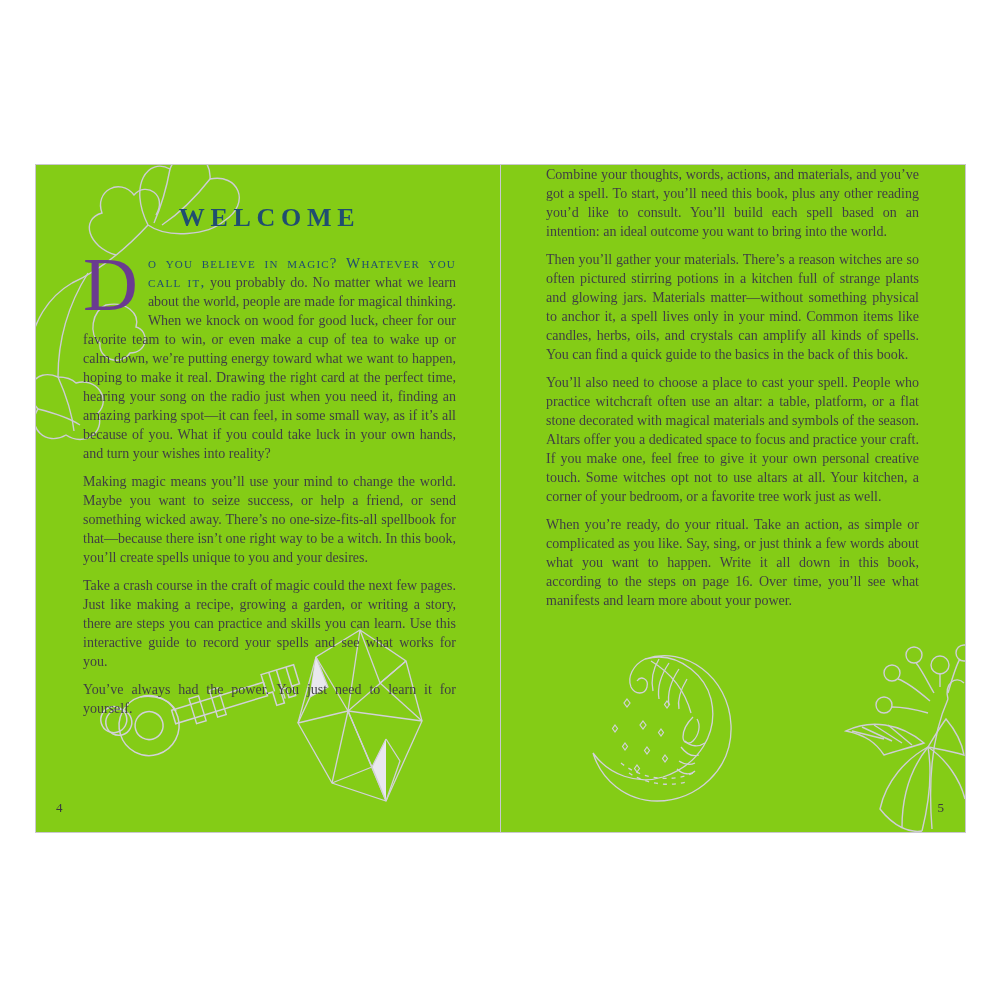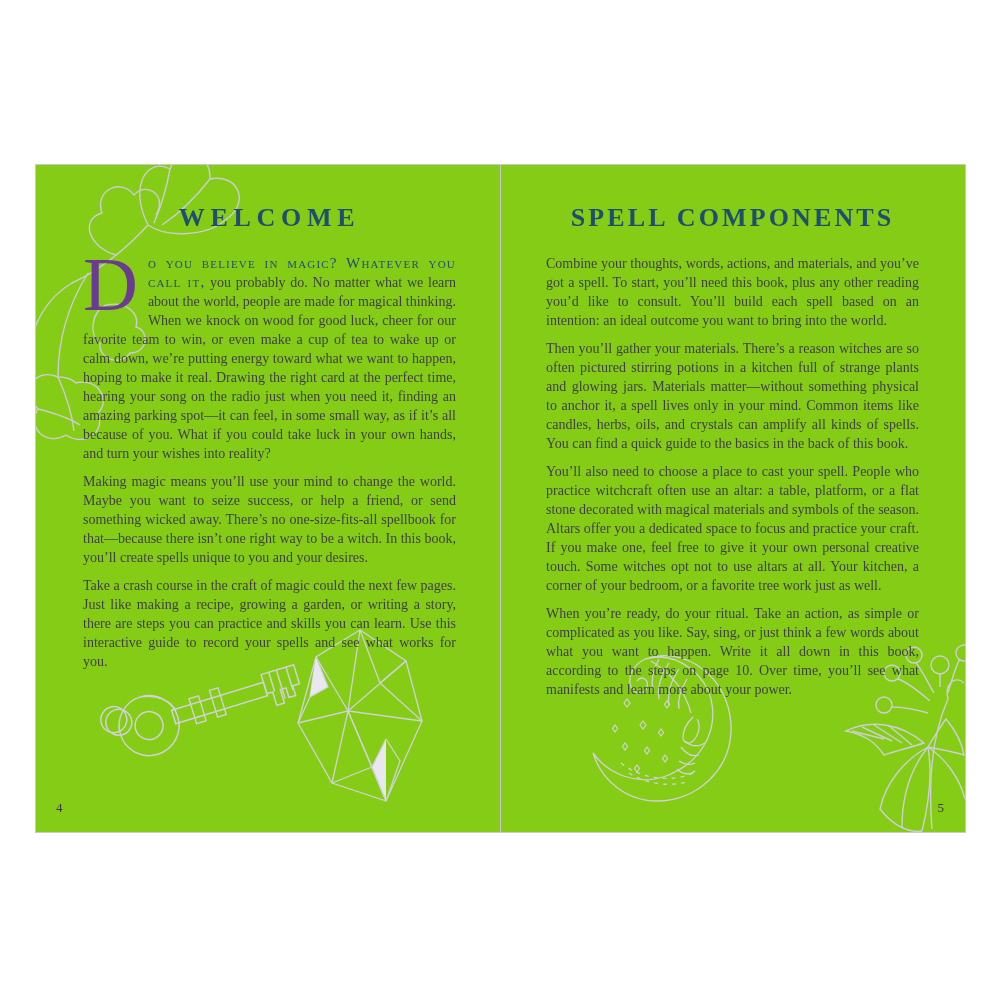--- a/index.html
+++ b/index.html
@@ -151,7 +151,6 @@
 
   <div class="page page-right">
     <div class="content">
-      <h1 class="chapter-title title-right">SPELL COMPONENTS</h1>
       <p class="body-text">Combine your thoughts, words, actions, and materials, and you’ve got a spell. To start, you’ll need this book, plus any other reading you’d like to consult. You’ll build each spell based on an intention: an ideal outcome you want to bring into the world.</p>
       <p class="body-text">Then you’ll gather your materials. There’s a reason witches are so often pictured stirring potions in a kitchen full of strange plants and glowing jars. Materials matter—without something physical to anchor it, a spell lives only in your mind. Common items like candles, herbs, oils, and crystals can amplify all kinds of spells. You can find a quick guide to the basics in the back of this book.</p>
       <p class="body-text">You’ll also need to choose a place to cast your spell. People who practice witchcraft often use an altar: a table, platform, or a flat stone decorated with magical materials and symbols of the season. Altars offer you a dedicated space to focus and practice your craft. If you make one, feel free to give it your own personal creative touch. Some witches opt not to use altars at all. Your kitchen, a corner of your bedroom, or a favorite tree work just as well.</p>

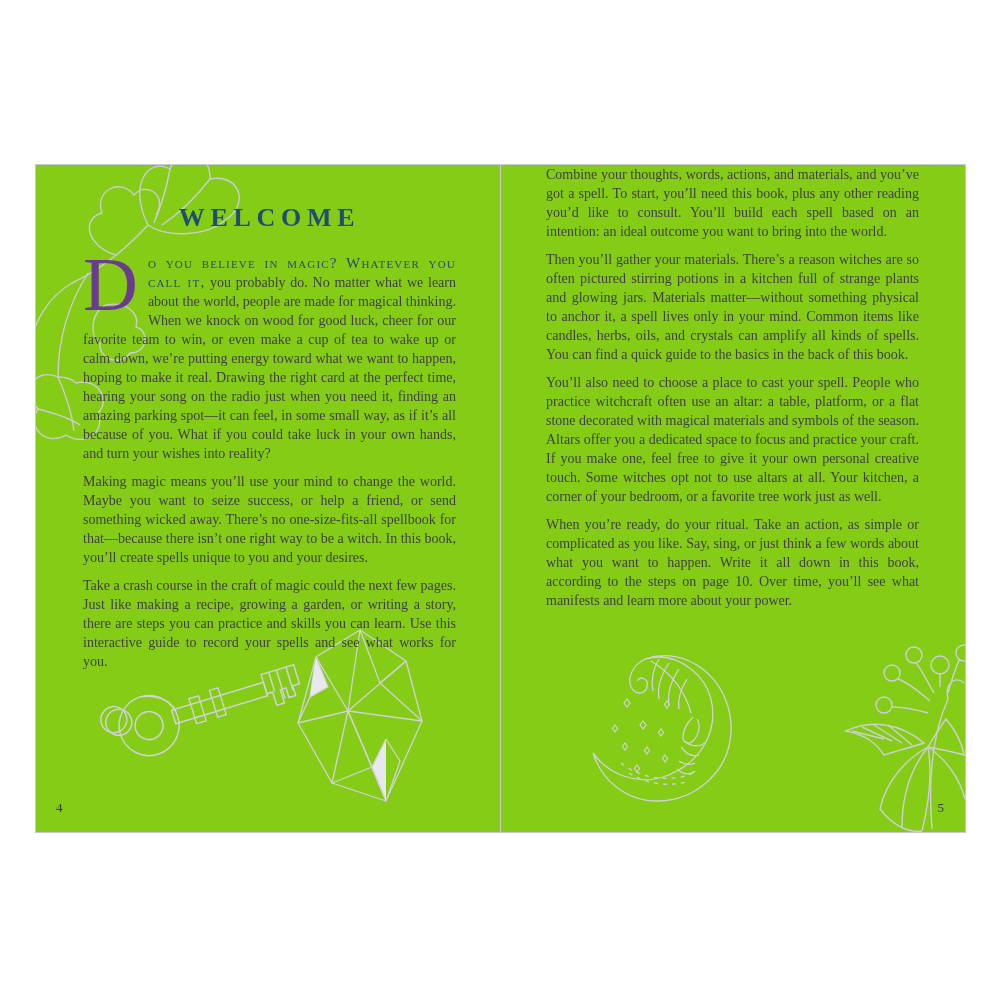--- a/index.html
+++ b/index.html
@@ -154,7 +154,7 @@
       <p class="body-text">Combine your thoughts, words, actions, and materials, and you’ve got a spell. To start, you’ll need this book, plus any other reading you’d like to consult. You’ll build each spell based on an intention: an ideal outcome you want to bring into the world.</p>
       <p class="body-text">Then you’ll gather your materials. There’s a reason witches are so often pictured stirring potions in a kitchen full of strange plants and glowing jars. Materials matter—without something physical to anchor it, a spell lives only in your mind. Common items like candles, herbs, oils, and crystals can amplify all kinds of spells. You can find a quick guide to the basics in the back of this book.</p>
       <p class="body-text">You’ll also need to choose a place to cast your spell. People who practice witchcraft often use an altar: a table, platform, or a flat stone decorated with magical materials and symbols of the season. Altars offer you a dedicated space to focus and practice your craft. If you make one, feel free to give it your own personal creative touch. Some witches opt not to use altars at all. Your kitchen, a corner of your bedroom, or a favorite tree work just as well.</p>
-      <p class="body-text">When you’re ready, do your ritual. Take an action, as simple or complicated as you like. Say, sing, or just think a few words about what you want to happen. Write it all down in this book, according to the steps on page 10. Over time, you’ll see what manifests and learn more about your power.</p>
+      <p class="body-text">When you’re ready, do your ritual. Take an action, as simple or complicated as you like. Say, sing, or just think a few words about what you want to happen. Write it all down in this book, according to the steps on page 16. Over time, you’ll see what manifests and learn more about your power.</p>
     </div>
     <span class="page-num num-right">5</span>
   </div>

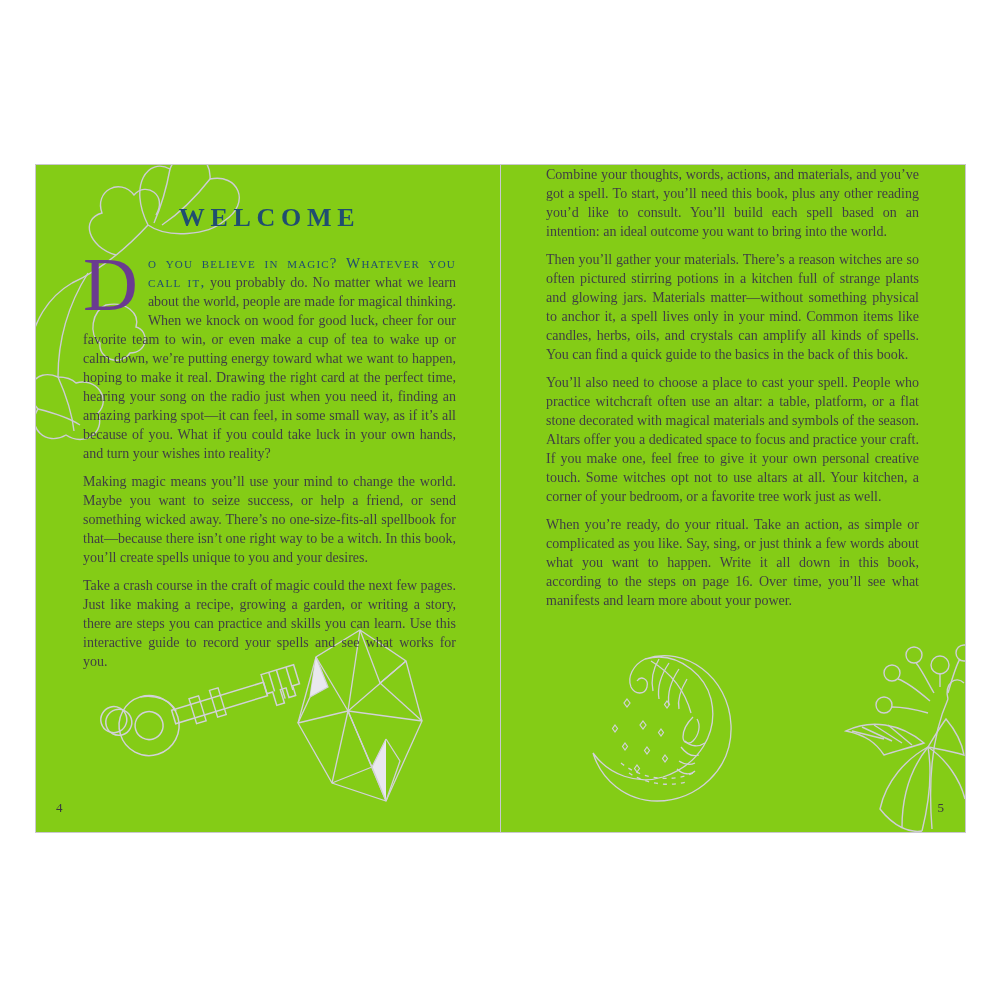--- a/index.html
+++ b/index.html
@@ -145,6 +145,7 @@
       </p>
       <p class="body-text">Making magic means you’ll use your mind to change the world. Maybe you want to seize success, or help a friend, or send something wicked away. There’s no one-size-fits-all spellbook for that—because there isn’t one right way to be a witch. In this book, you’ll create spells unique to you and your desires.</p>
       <p class="body-text">Take a crash course in the craft of magic could the next few pages. Just like making a recipe, growing a garden, or writing a story, there are steps you can practice and skills you can learn. Use this interactive guide to record your spells and see what works for you.</p>
+      <p class="body-text">You’ve always had the power. You just need to learn it for yourself.</p>
     </div>
     <span class="page-num num-left">4</span>
   </div>

